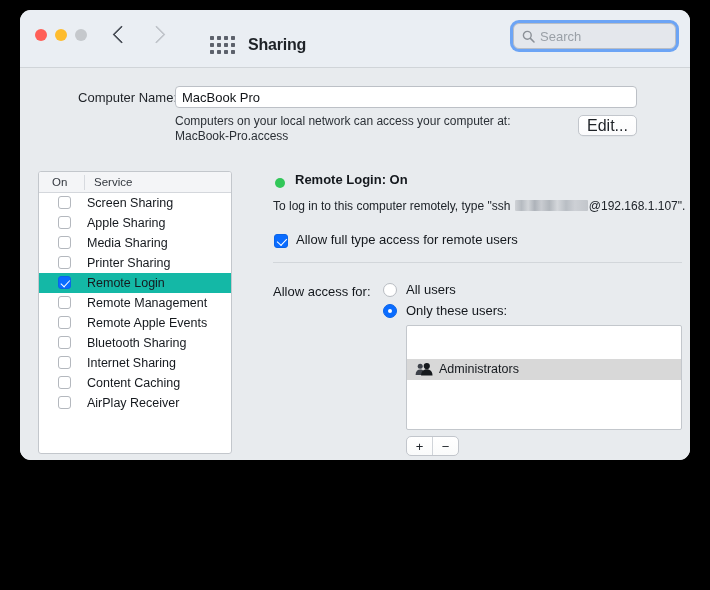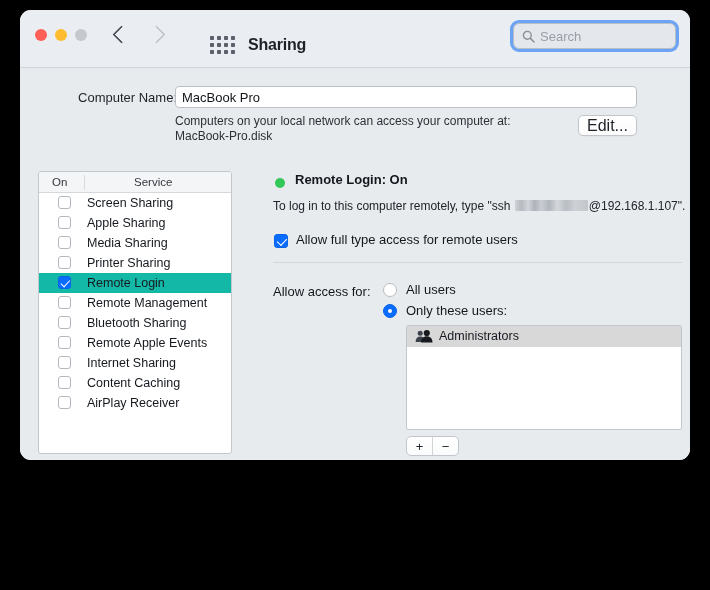--- a/index.html
+++ b/index.html
@@ -459,7 +459,7 @@
     <input id="cname-field" type="text" value="MacBook Pro" style="">
     <div id="cname-note">
       <span>Computers on your local network can access your computer at:</span><br>
-      <span>MacBook-Pro.disk</span>
+      <span>MacBook-Pro.access</span>
     </div>
     <button id="edit-button">Edit...</button>
 

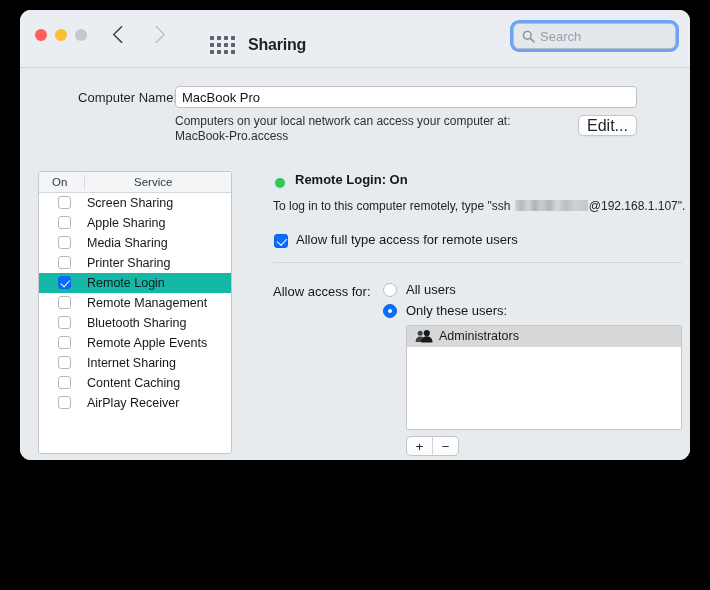--- a/index.html
+++ b/index.html
@@ -193,7 +193,7 @@
   }
   #services-head .col-service {
     position: absolute; left: 55px; top: 4px;
-    font-size: 11.5px; color: #33383f; margin-left: 40px;
+    font-size: 11.5px; color: #33383f;
   }
   #services-head .vsep {
     position: absolute; left: 45px; top: 3px;

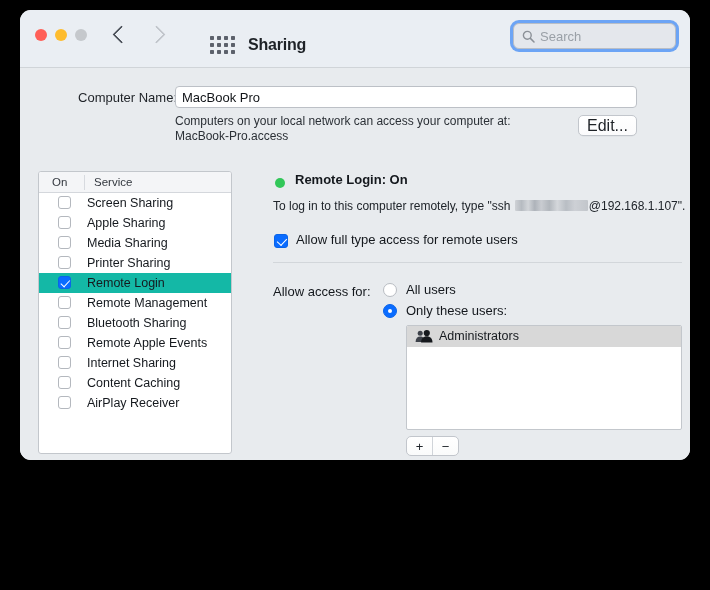--- a/index.html
+++ b/index.html
@@ -496,11 +496,11 @@
           </div>
           <div class="service-row">
             <span class="cb"></span>
+            <span class="label">Remote Apple Events</span>
+          </div>
+          <div class="service-row">
+            <span class="cb"></span>
             <span class="label">Bluetooth Sharing</span>
-          </div>
-          <div class="service-row">
-            <span class="cb"></span>
-            <span class="label">Remote Apple Events</span>
           </div>
           <div class="service-row">
             <span class="cb"></span>

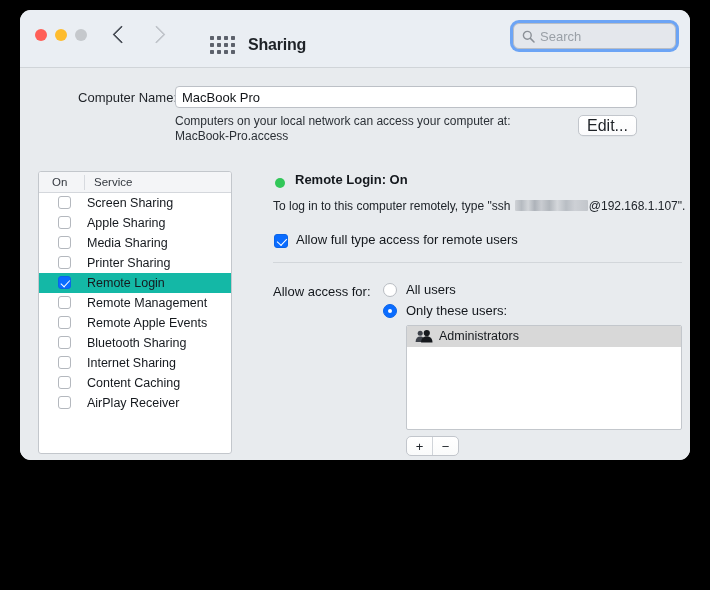--- a/index.html
+++ b/index.html
@@ -347,6 +347,7 @@
   .user-row {
     position: relative;
     height: 21px;
+    margin-top: 33px;
   }
   .user-row.selected { background: #d8d8d8; }
   .user-row .gicon {

